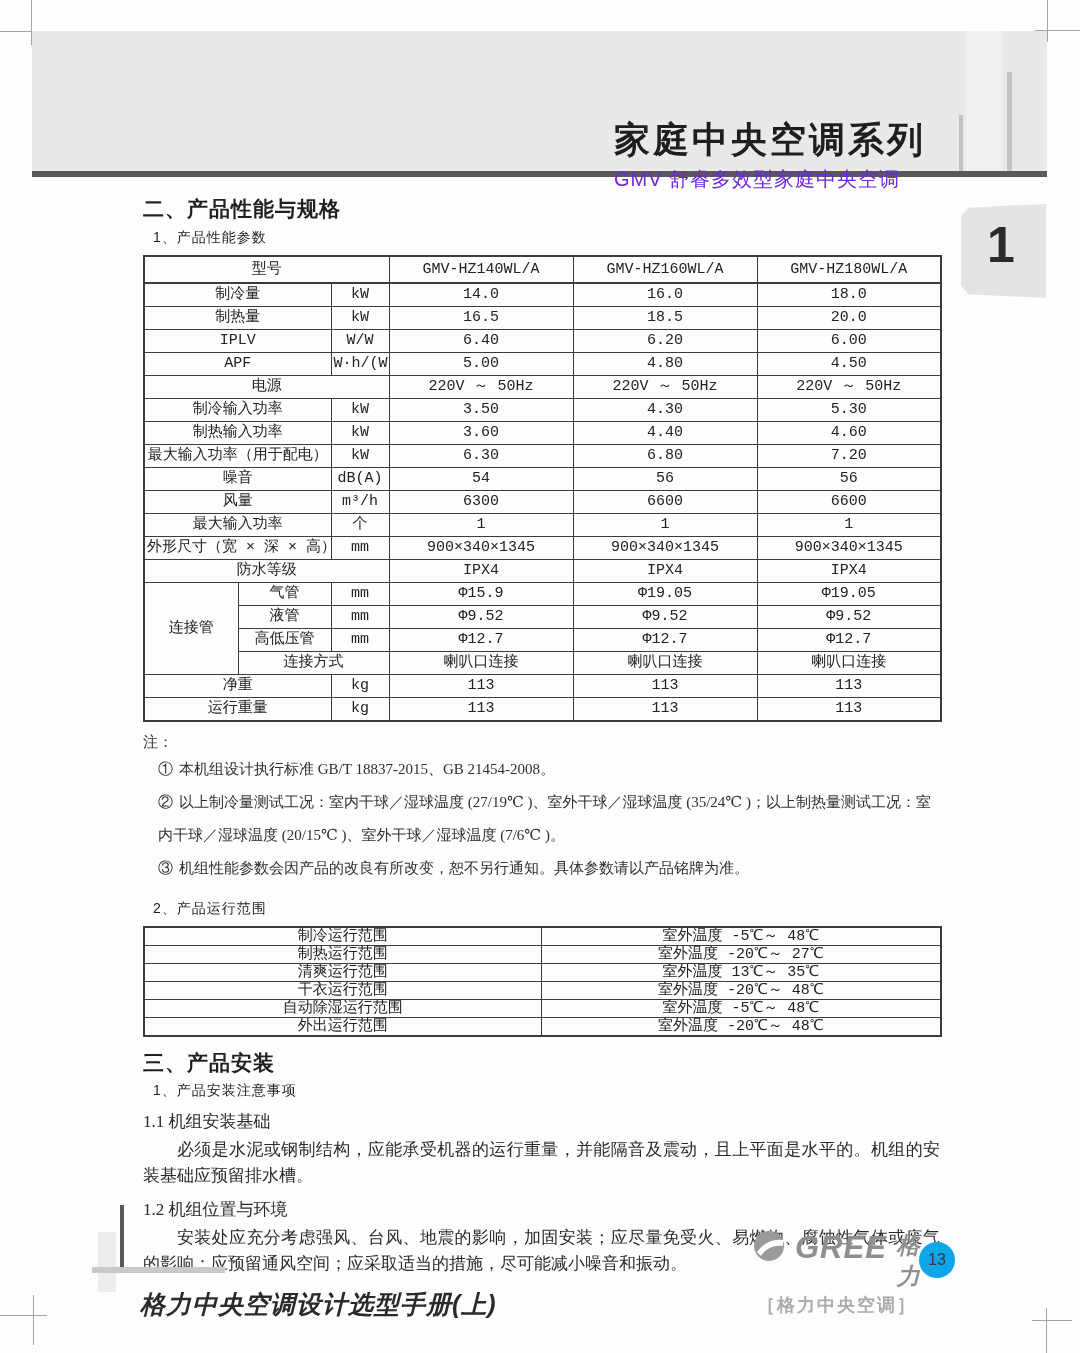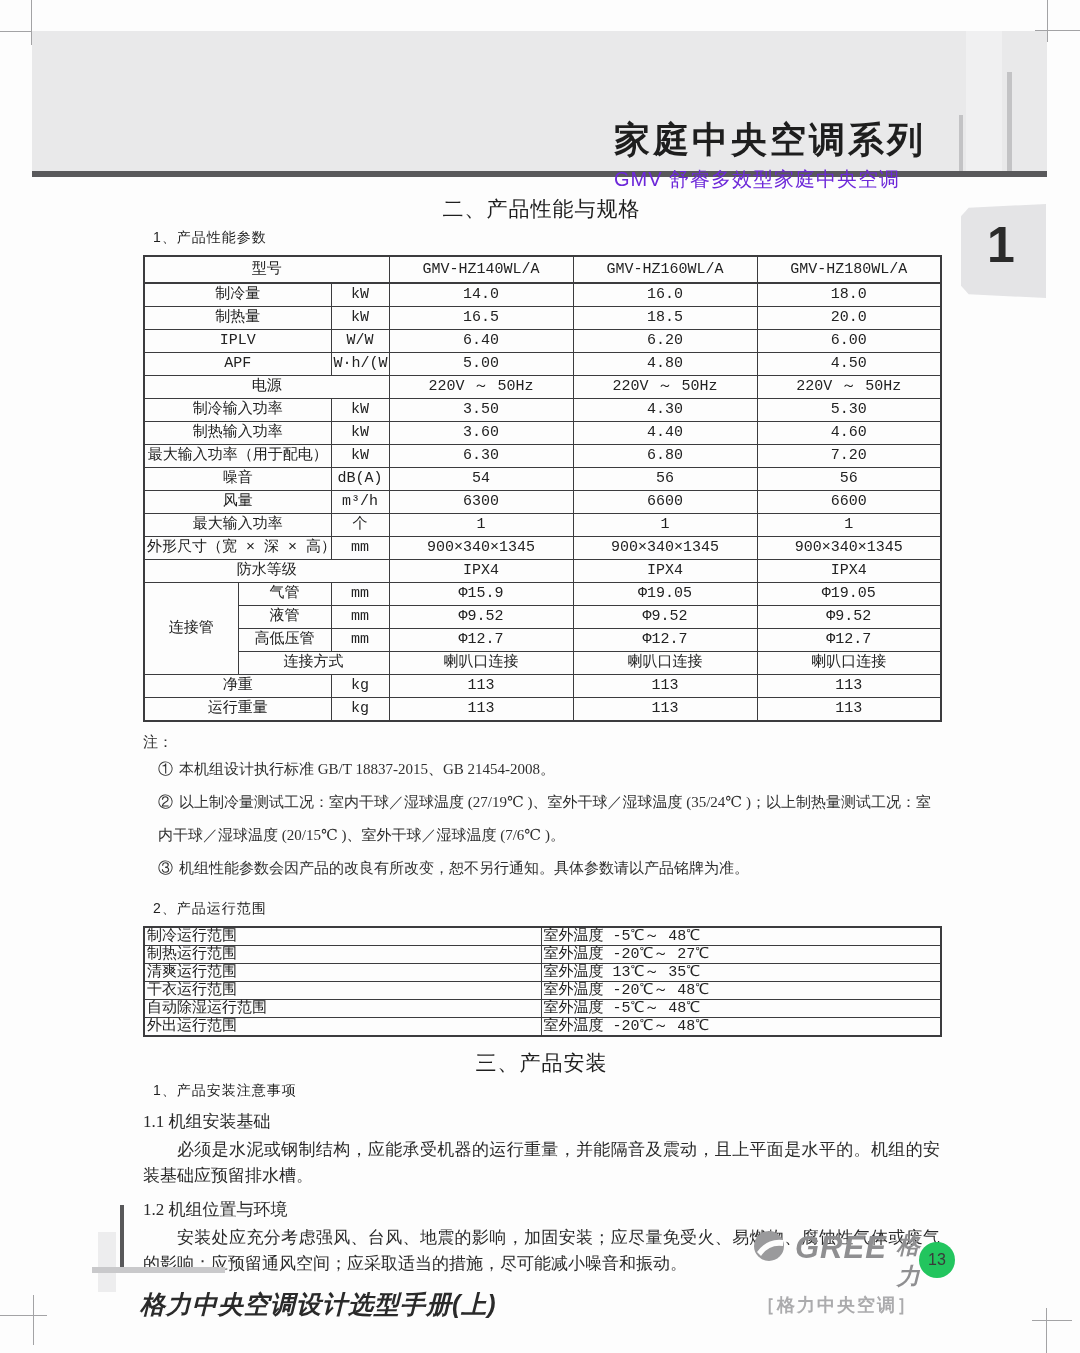--- a/index.html
+++ b/index.html
@@ -26,7 +26,7 @@
   .chapter-tab span{position:absolute;left:26px;top:12px;font-size:50px;font-weight:bold;color:#2b2b2b;}
   
   .content{position:absolute;left:143px;top:197px;width:797px;}
-  .h-sec{font-size:21px;font-weight:normal;color:#1f1f1f;letter-spacing:1px;line-height:24px;margin:0 0 5px 0;text-align:center;}
+  .h-sec{font-size:21px;font-weight:bold;color:#1f1f1f;letter-spacing:1px;line-height:24px;margin:0 0 5px 0;}
   .h-sub{font-size:14px;font-weight:normal;color:#1f1f1f;letter-spacing:1px;line-height:22px;margin:0 0 7px 10px;}
   table{border-collapse:collapse;table-layout:fixed;width:797px;
     font-family:Liberation Mono, monospace;color:#222;}

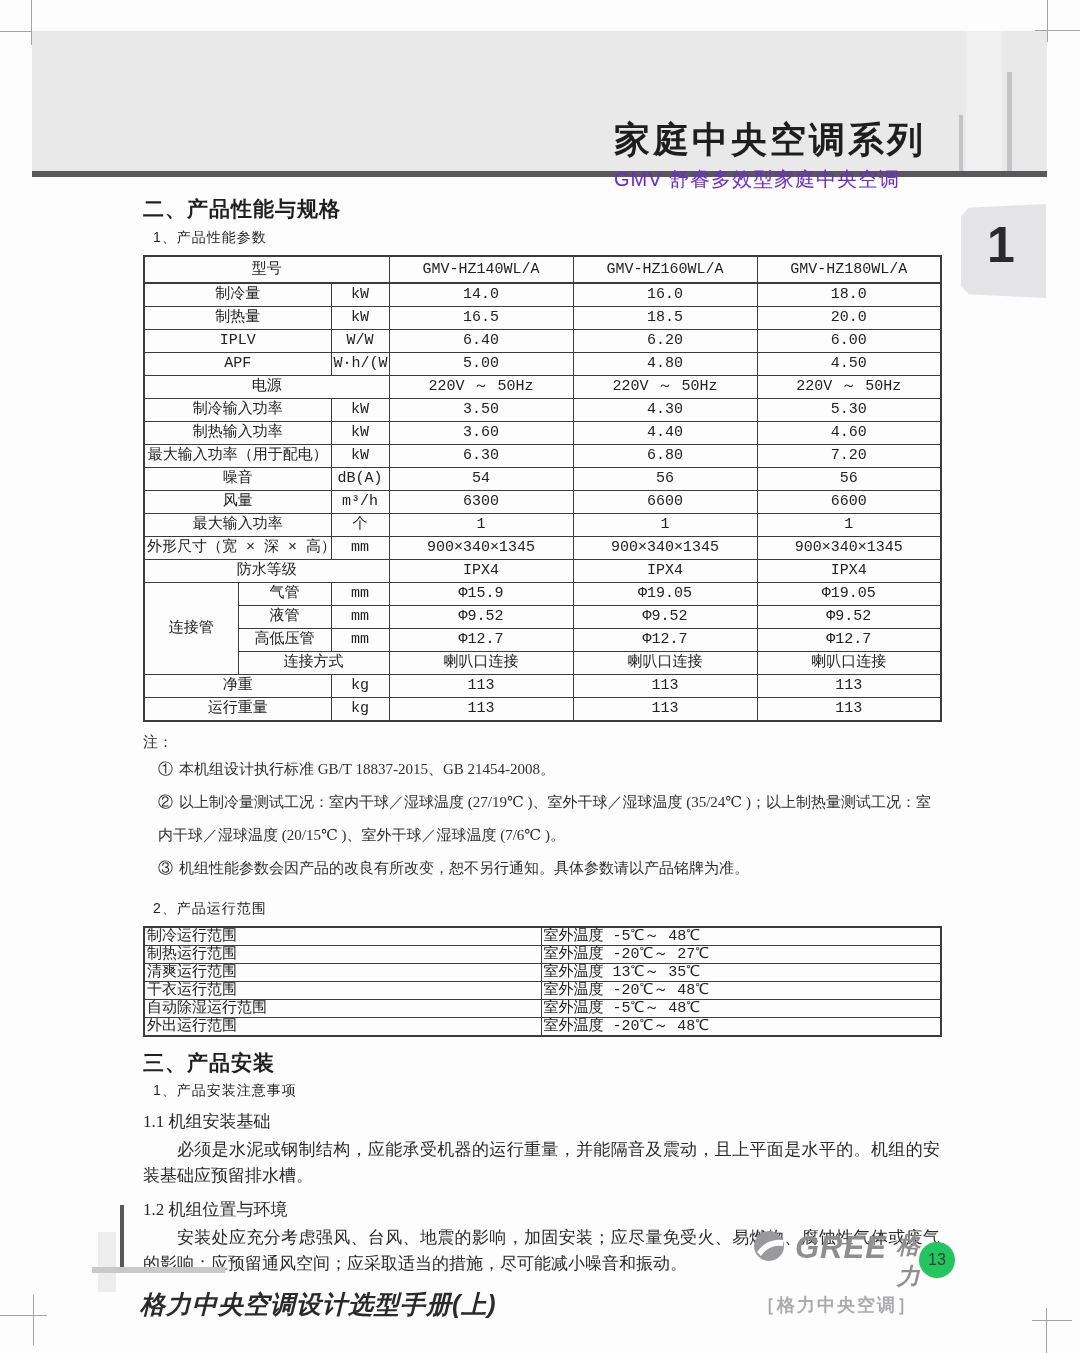--- a/index.html
+++ b/index.html
@@ -35,7 +35,7 @@
     white-space:nowrap;overflow:hidden;line-height:20px;}
   table.spec tr.hdr td{height:25px;border-bottom-width:2px;}
   table.range{border:2px solid #3c3c3e;font-size:15px;margin-top:6px;}
-  table.range td{border:1px solid #3c3c3e;text-align:left;height:17px;line-height:16px;padding:0 2px;white-space:nowrap;}
+  table.range td{border:1px solid #3c3c3e;text-align:center;height:17px;line-height:16px;padding:0 2px;white-space:nowrap;}
   
   .notes{font-family:"Liberation Serif","DejaVu Serif",serif;font-size:15px;color:#2f2f2f;margin-top:9px;}
   .note-label{line-height:22px;}

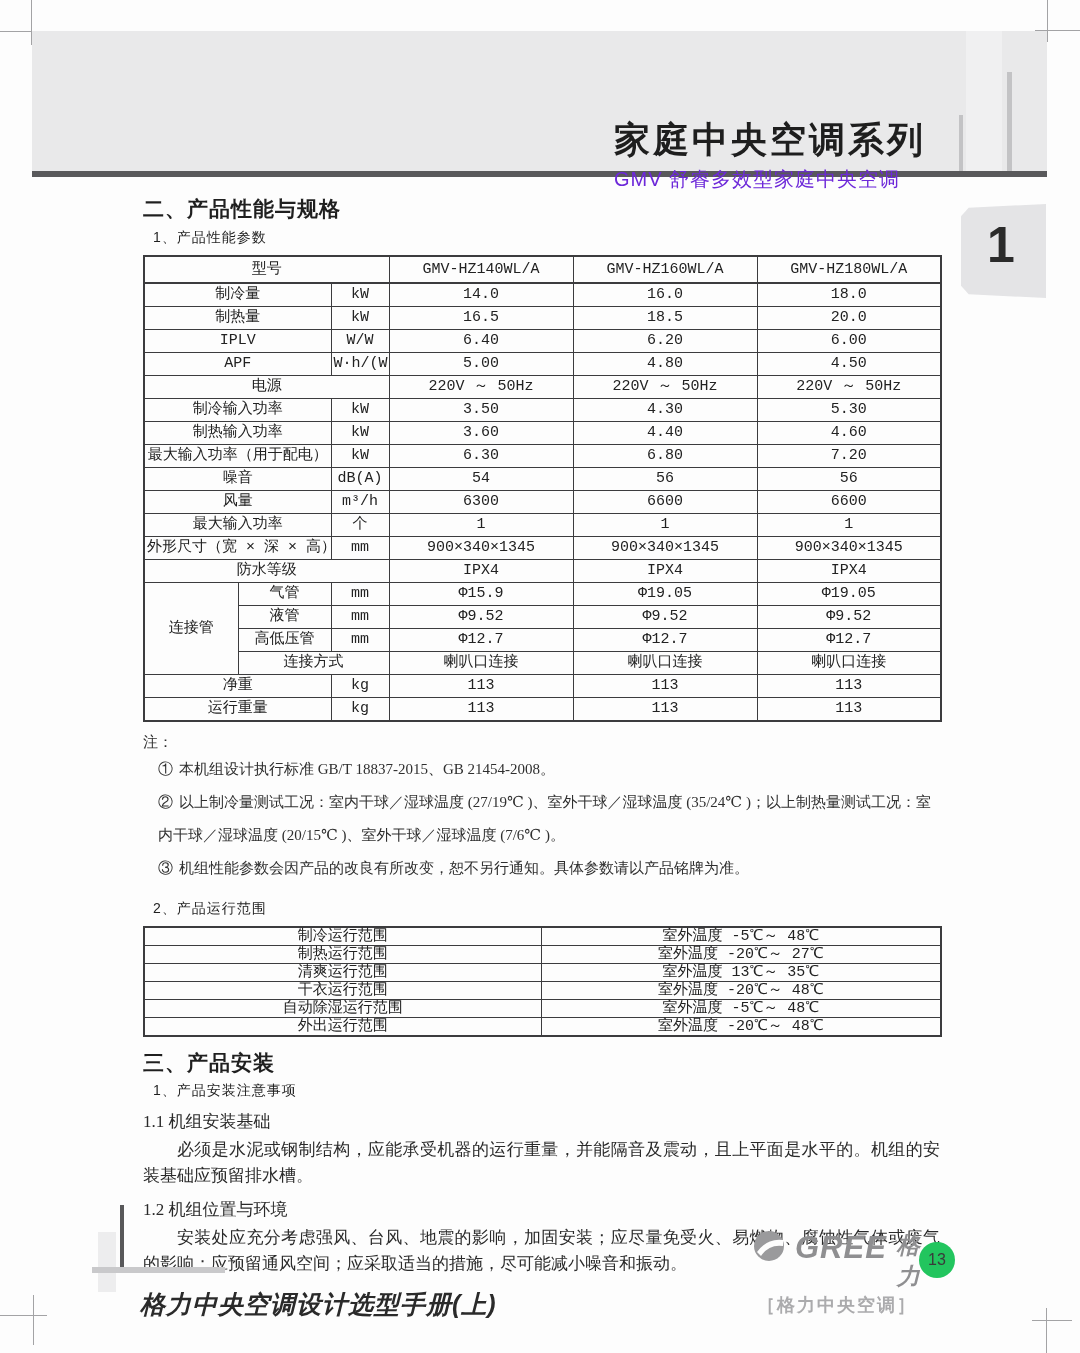--- a/index.html
+++ b/index.html
@@ -59,7 +59,7 @@
   .gree-cn{font-size:23px;font-weight:bold;font-style:italic;color:#8f8f91;}
   .gree-sub{font-size:18px;font-weight:bold;color:#ababad;letter-spacing:2px;margin-top:1px;margin-left:4px;white-space:nowrap;}
   .page-badge{position:absolute;left:919px;top:1242px;width:36px;height:36px;border-radius:50%;
-    background:#22c55e;display:flex;align-items:center;justify-content:center;
+    background:#0ea5e9;display:flex;align-items:center;justify-content:center;
     font-size:16px;color:#3a3a3a;}
 </style>
 </head>

